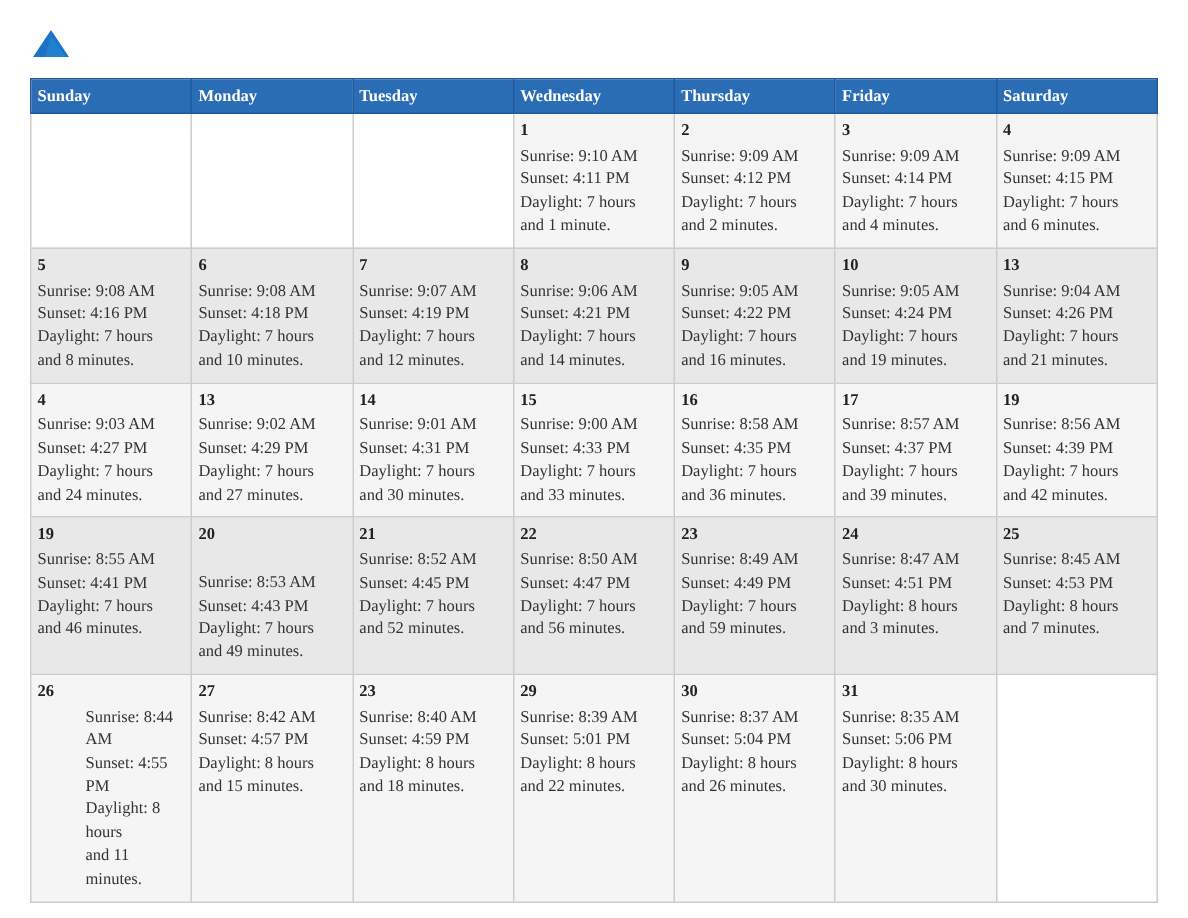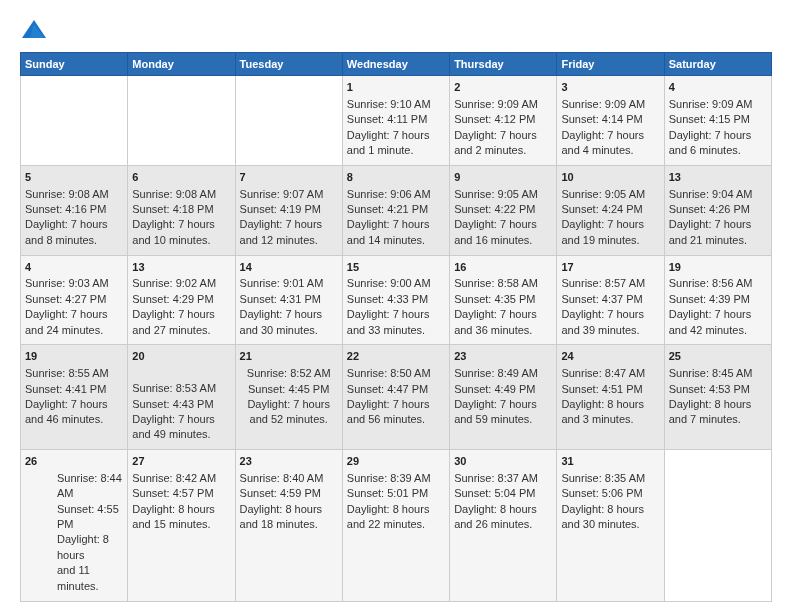--- a/index.html
+++ b/index.html
@@ -16,6 +16,7 @@
       padding: 16px 20px 10px 20px;
       display: flex;
       flex-direction: column;
+      font-family: Liberation Serif, serif;
     }
     .header {
       display: flex;

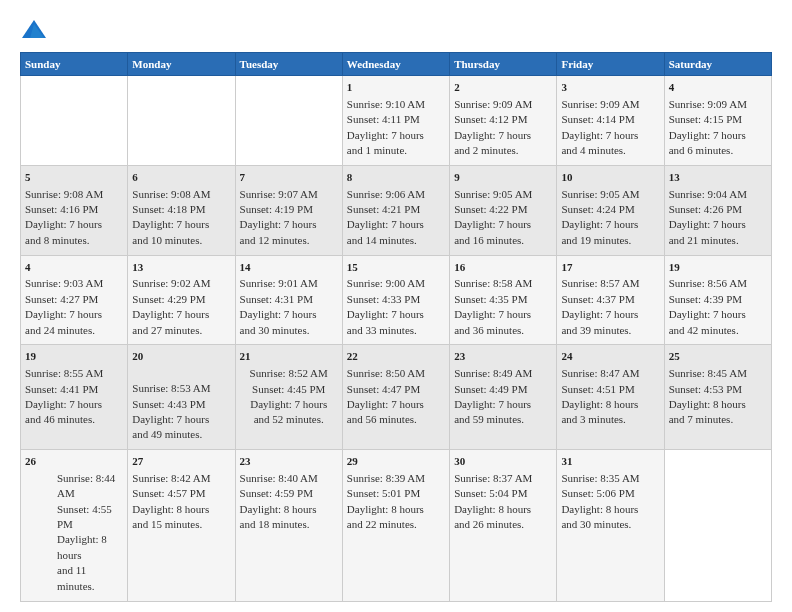--- a/index.html
+++ b/index.html
@@ -295,7 +295,7 @@
           </td>
           <td>
             <span class="day-num">21</span>
-            <div class="day-info" style="white-space: pre-line; text-align: center;">Sunrise: 8:52 AM
+            <div class="day-info" style="white-space: pre-line;">Sunrise: 8:52 AM
 Sunset: 4:45 PM
 Daylight: 7 hours
 and 52 minutes.</div>

